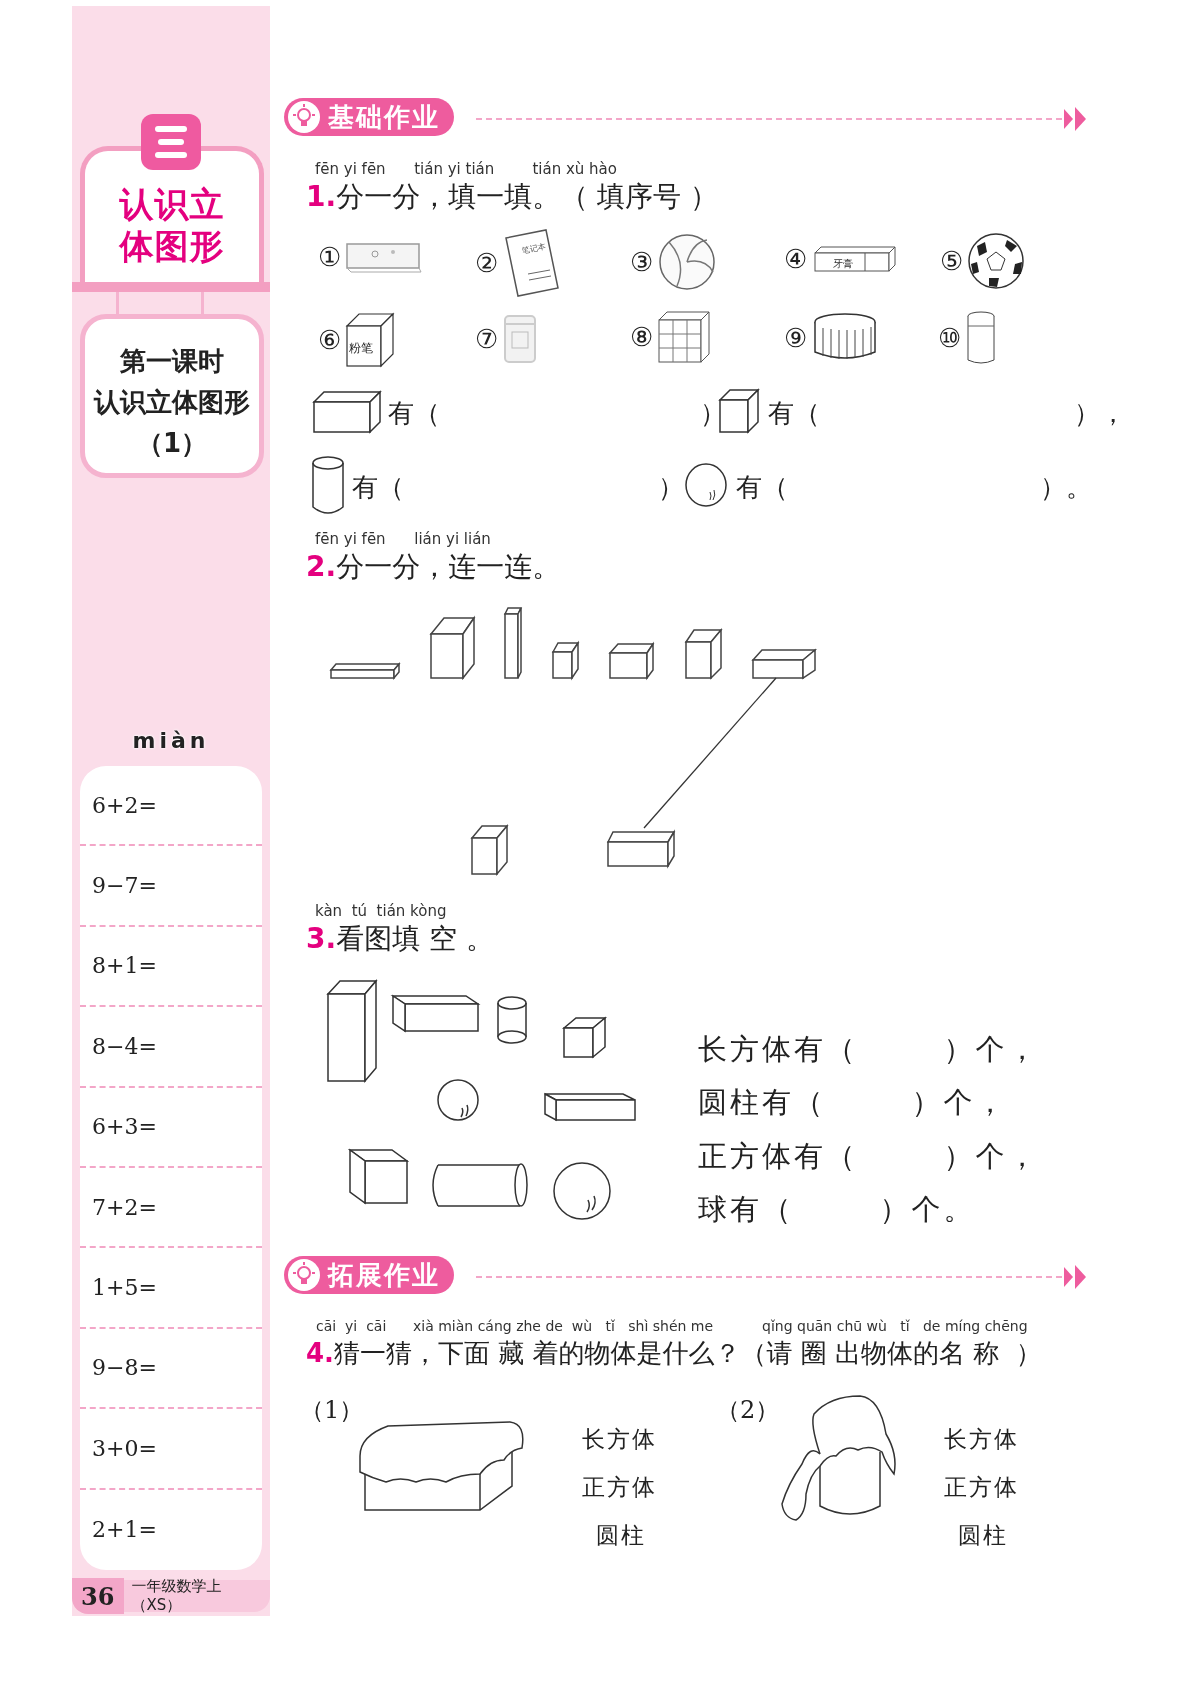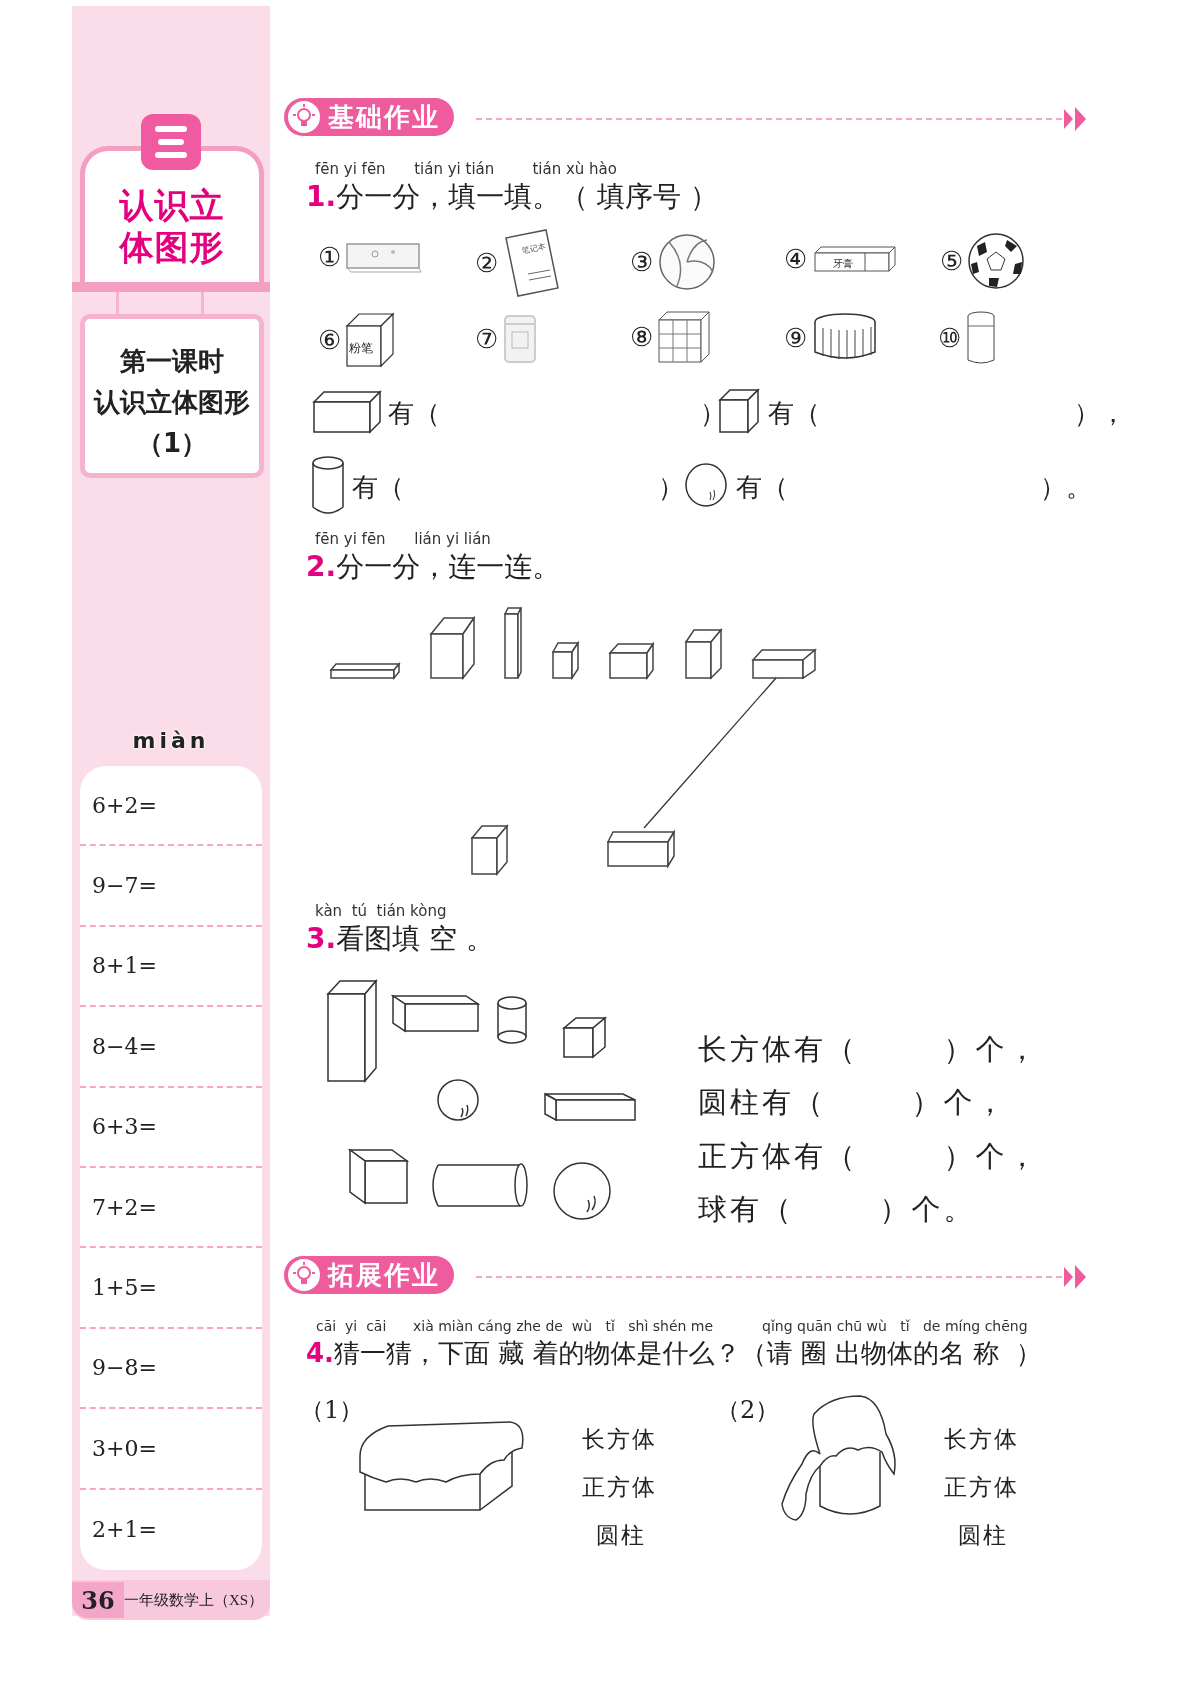--- a/index.html
+++ b/index.html
@@ -15,7 +15,7 @@
   .chapter-tab span { display: block; width: 32px; height: 6px; background: #fff; border-radius: 3px; }
   .chapter-tab span:nth-child(2) { width: 26px; }
   .chapter-title { position: absolute; left: 80px; top: 184px; width: 184px; text-align: center;
-    font-size: 34px; line-height: 42px; font-weight: bold; color: #e4007f; letter-spacing: 1px; }
+    font-size: 34px; line-height: 42px; font-weight: bold; color: #e4007f; letter-spacing: 1px; font-family: Liberation Serif, serif; }
   .chapter-bar { position: absolute; left: 72px; top: 282px; width: 198px; height: 10px; background: #f39fc1; }
   .hook { position: absolute; top: 292px; width: 3px; height: 26px; background: #f5b3cf; }
   .hook::after { content: ""; position: absolute; left: -5px; bottom: -8px; width: 12px; height: 12px; border-radius: 50%; background: #f5b3cf; }

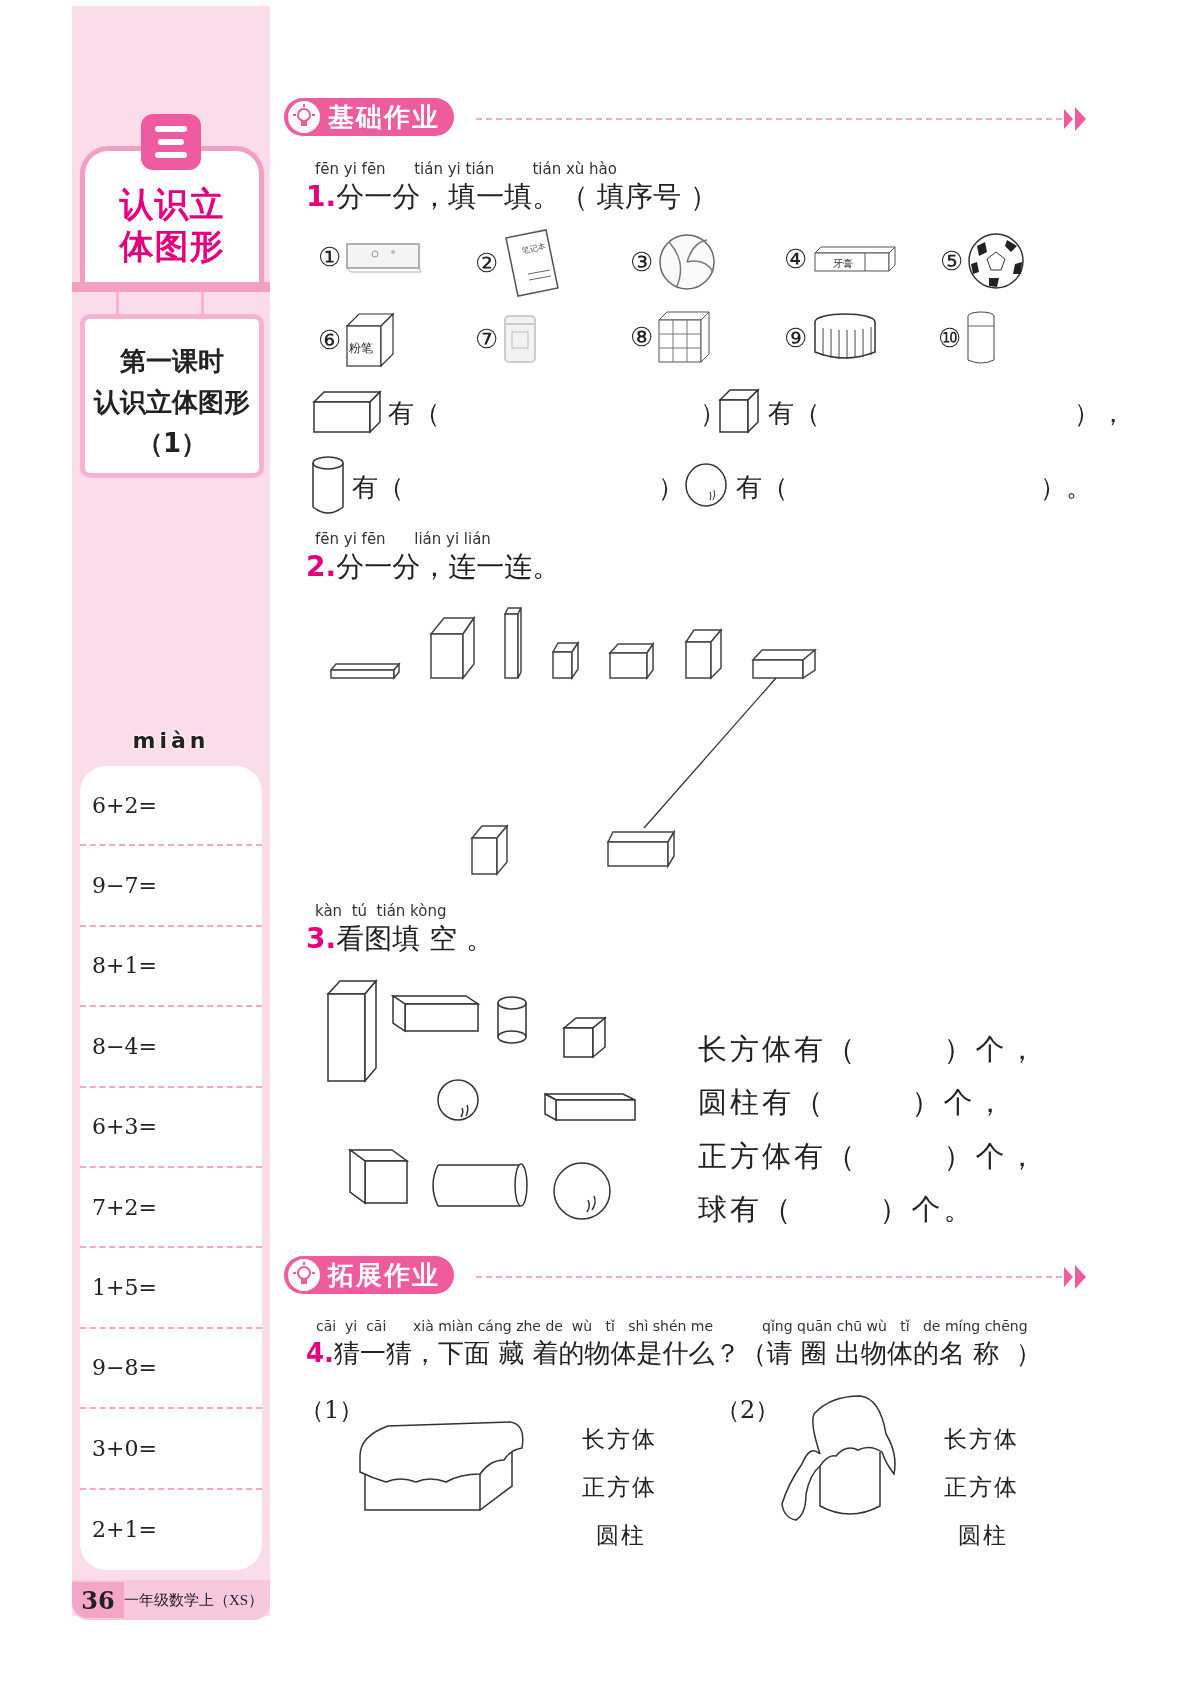--- a/index.html
+++ b/index.html
@@ -20,7 +20,7 @@
   .hook { position: absolute; top: 292px; width: 3px; height: 26px; background: #f5b3cf; }
   .hook::after { content: ""; position: absolute; left: -5px; bottom: -8px; width: 12px; height: 12px; border-radius: 50%; background: #f5b3cf; }
   .lesson-card { position: absolute; left: 80px; top: 314px; width: 184px; height: 164px; background: #fff;
-    border: 5px solid #f5b3cf; border-radius: 10px; text-align: center; padding-top: 22px; }
+    border: 5px solid #f5b3cf; border-radius: 26px; text-align: center; padding-top: 22px; }
   .lesson-card div { font-size: 26px; line-height: 41px; font-weight: bold; color: #222; }
   .warmup-title { position: absolute; left: 72px; top: 728px; width: 198px; text-align: center;
     font-size: 22px; font-weight: bold; color: #222; letter-spacing: 4px; text-shadow: 0 0 3px #fff, 0 0 3px #fff; }

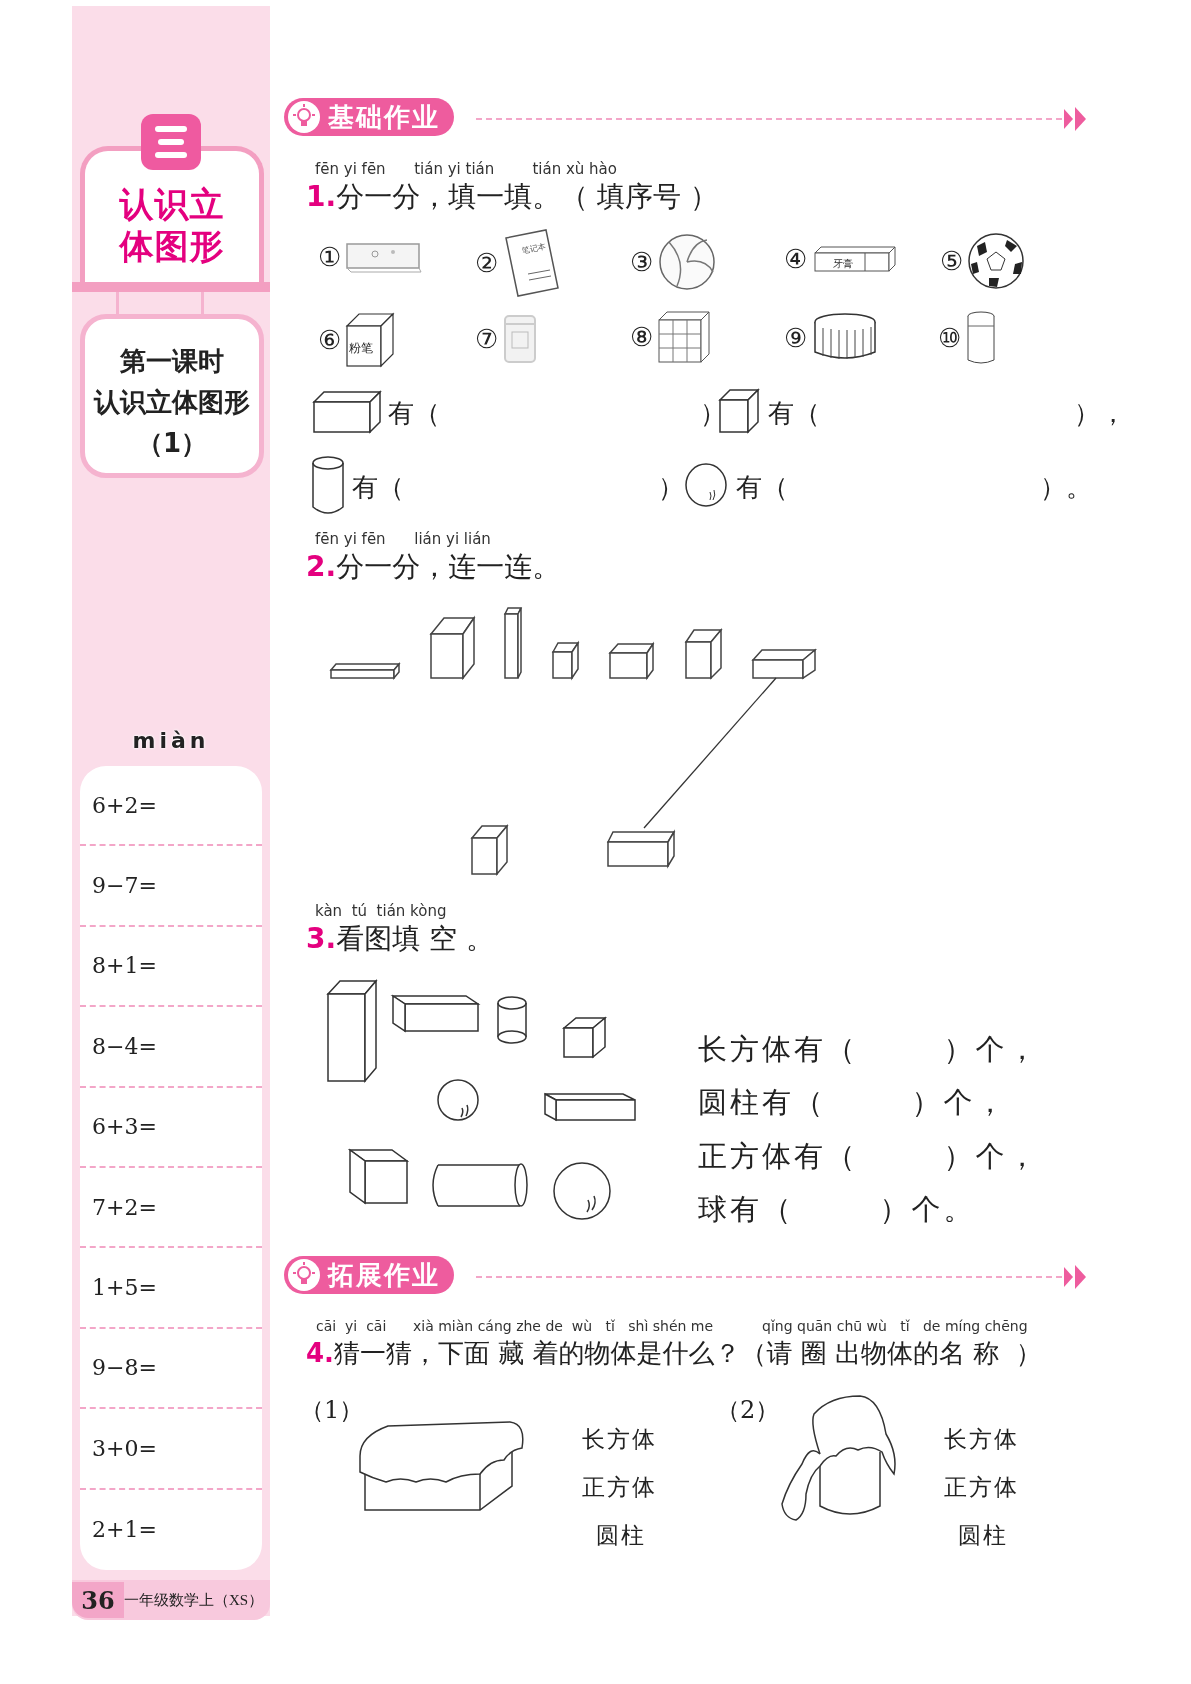--- a/index.html
+++ b/index.html
@@ -28,7 +28,7 @@
   .eq-row { height: 80.4px; display: flex; align-items: center; padding-left: 12px; border-bottom: 2px dashed #f3a6c8;
     font-family: "DejaVu Serif", serif; font-size: 22px; color: #222; }
   .eq-row:last-child { border-bottom: none; }
-  .footer { position: absolute; left: 72px; top: 1580px; width: 198px; height: 40px; background: #f8c9dd; border-radius: 0 0 16px 16px; display: flex; align-items: center; }
+  .footer { position: absolute; left: 72px; top: 1580px; width: 198px; height: 32px; background: #f8c9dd; border-radius: 0 0 16px 16px; display: flex; align-items: center; }
   .page-num { width: 52px; height: 36px; background: #f3a6c8; border-radius: 0 0 0 16px; display: flex; align-items: center; justify-content: center;
     font-family: "DejaVu Serif", serif; font-size: 24px; font-weight: bold; color: #222; }
   .book-name { font-size: 15px; color: #222; font-family: Liberation Serif, serif; }

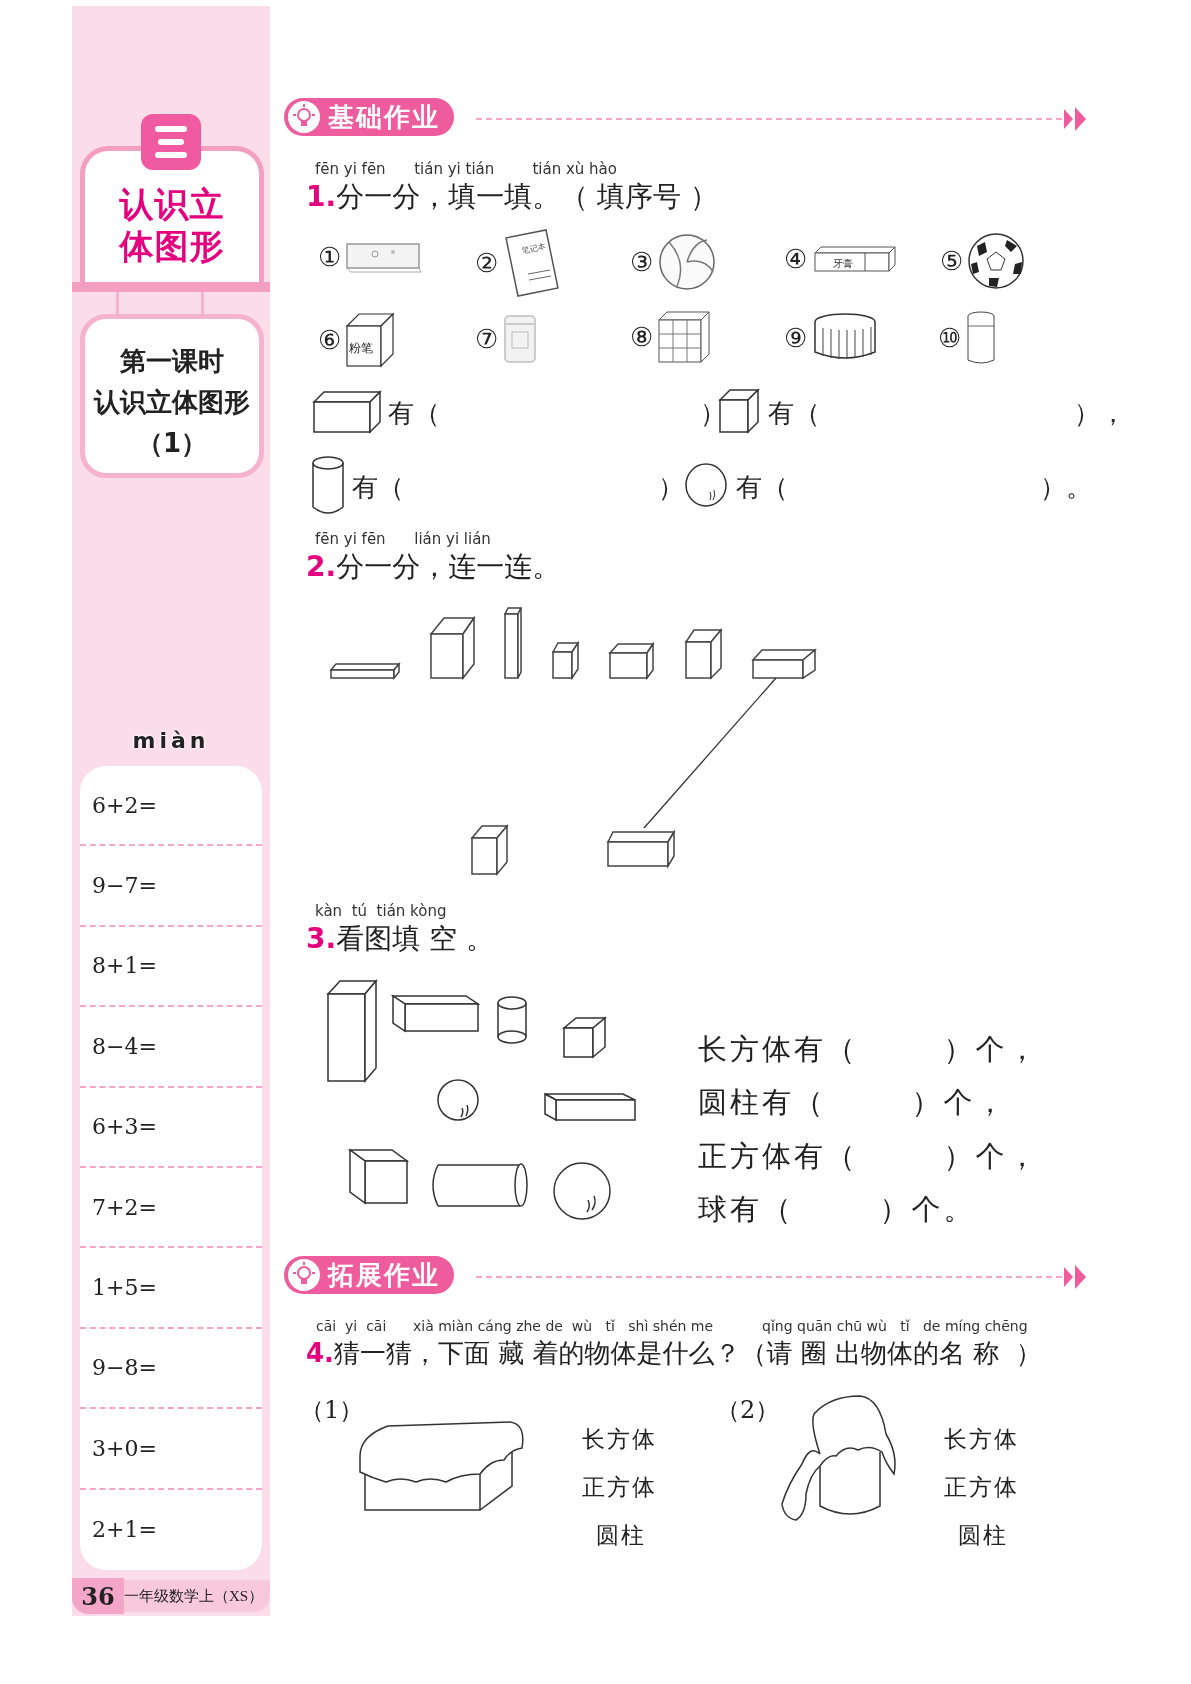--- a/index.html
+++ b/index.html
@@ -31,7 +31,7 @@
   .footer { position: absolute; left: 72px; top: 1580px; width: 198px; height: 32px; background: #f8c9dd; border-radius: 0 0 16px 16px; display: flex; align-items: center; }
   .page-num { width: 52px; height: 36px; background: #f3a6c8; border-radius: 0 0 0 16px; display: flex; align-items: center; justify-content: center;
     font-family: "DejaVu Serif", serif; font-size: 24px; font-weight: bold; color: #222; }
-  .book-name { font-size: 15px; color: #222; font-family: Liberation Serif, serif; }
+  .book-name { font-size: 15px; padding-left: 8px; color: #222; }
 
   
   .section-head { position: absolute; left: 284px; height: 40px; display: flex; }

